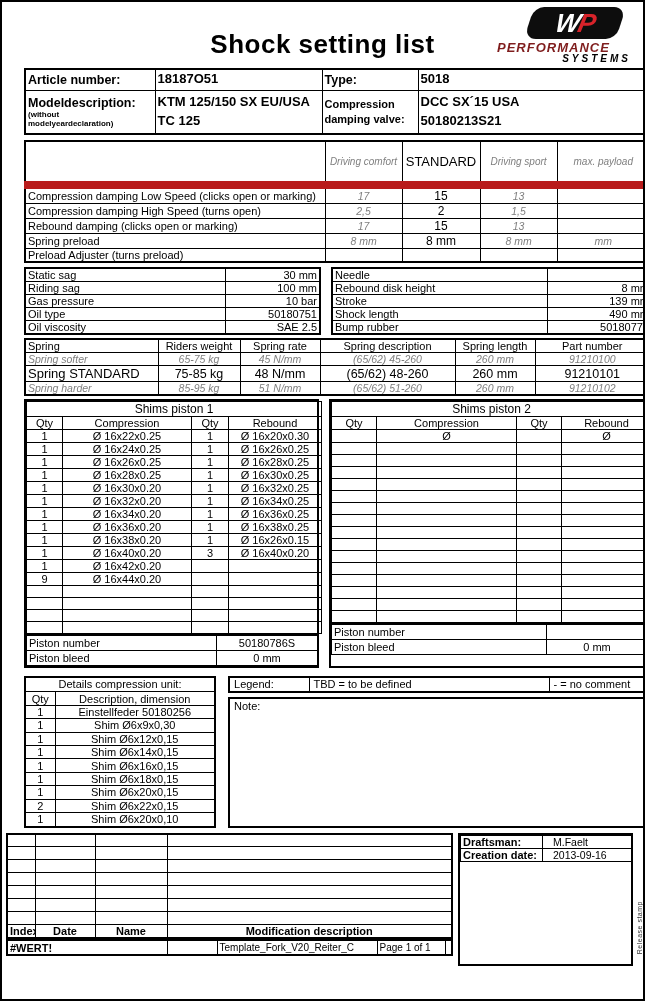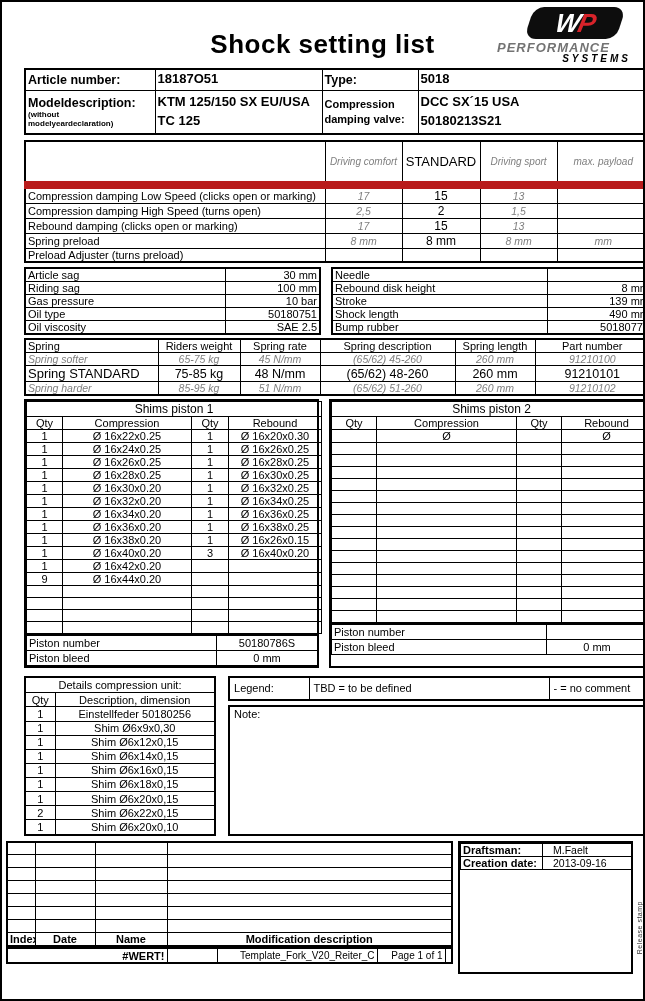--- a/index.html
+++ b/index.html
@@ -26,7 +26,7 @@
   .wp-badge span { transform:skewX(6deg); font-style:italic; font-weight:bold; font-size:26px;
                    line-height:1; letter-spacing:-2px; }
   .wp-w { color:#fff; } .wp-p { color:#d8232a; }
-  .perf { color:#737373; font-style:italic; font-weight:bold; font-size:13px; letter-spacing:1px;
+  .perf { color:#7f1d1d; font-style:italic; font-weight:bold; font-size:13px; letter-spacing:1px;
           margin-top:1px; padding-left:2px; }
   .sys  { color:#000; font-style:italic; font-weight:bold; font-size:10px; letter-spacing:3px;
           text-align:right; padding-right:6px; margin-top:-2px; }

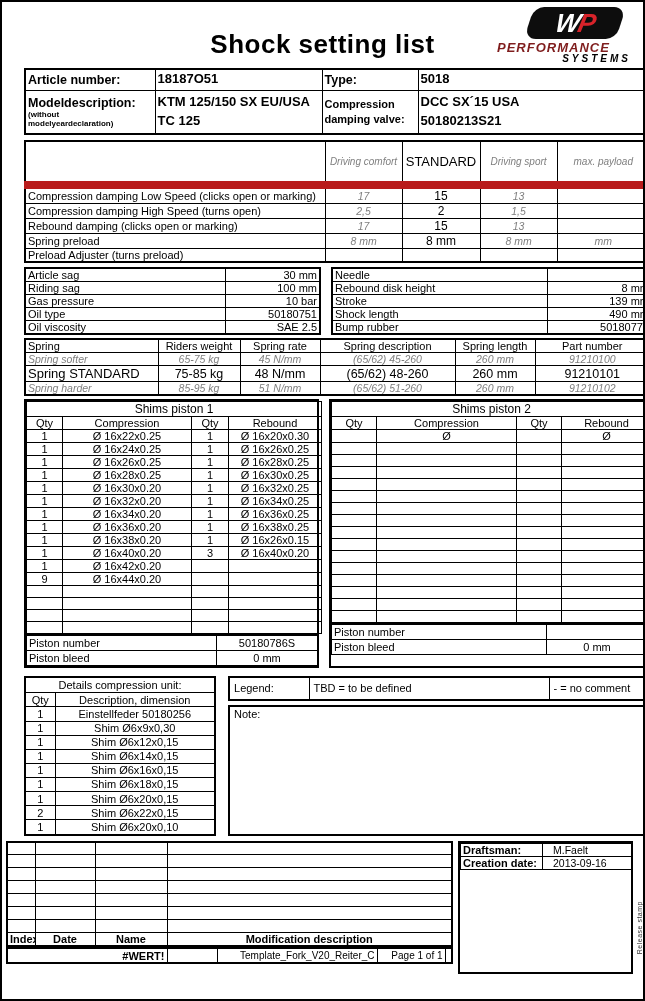--- a/index.html
+++ b/index.html
@@ -215,7 +215,7 @@
         </colgroup>
       <tbody>
           <tr>
-            <td class="lbl">Article sag</td>
+            <td class="lbl">Static sag</td>
             <td class="val">30 mm</td>
           </tr>
           <tr>

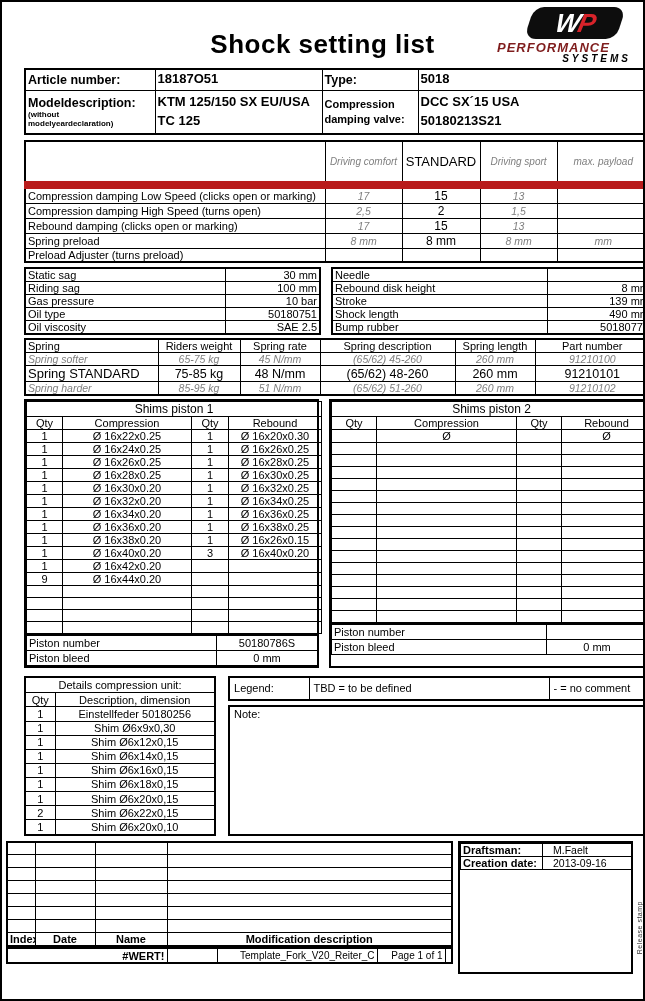--- a/index.html
+++ b/index.html
@@ -79,7 +79,7 @@
   .details td { text-align:center; height:12px; }
   .details .dtitle td { height:15px; }
   .legend { width:425px; }
-  .legend td { height:23px; padding-left:4px; }
+  .legend td { height:15px; padding-left:4px; }
   .notebox { width:425px; height:131px; border:2px solid #000; margin-top:4px;
              font-size:11px; padding:1px 4px; }
 

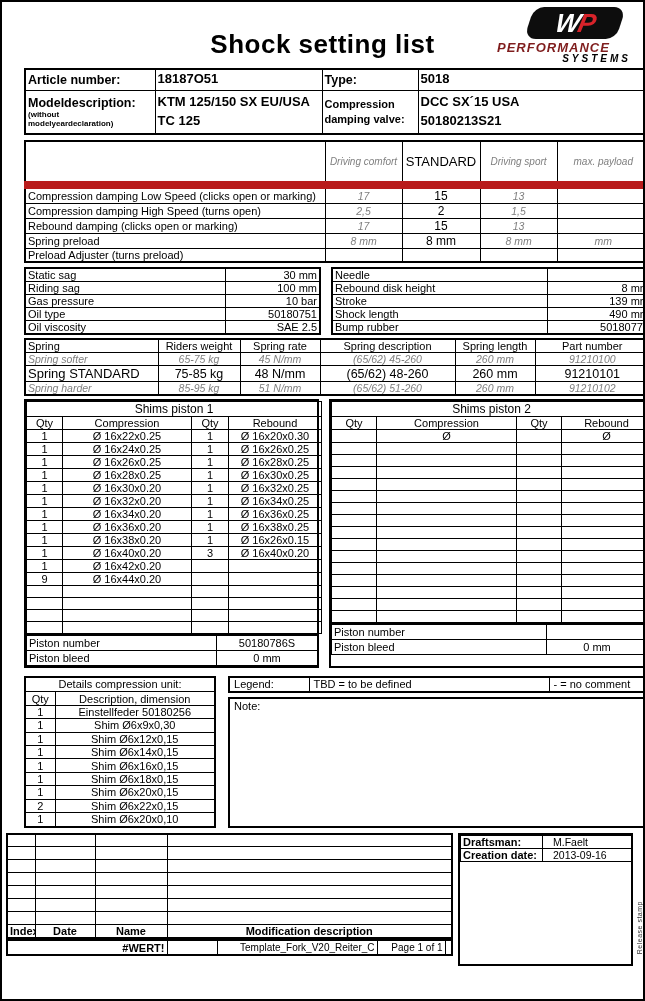--- a/index.html
+++ b/index.html
@@ -89,7 +89,7 @@
   .rev td { height:13px; text-align:center; }
   .rev .hd td { font-weight:bold; height:13px; }
   .revfoot { width:445px; border-top:none; }
-  .revfoot td { height:15px; text-align:right; font-size:10px; }
+  .revfoot td { height:15px; text-align:left; font-size:10px; }
   .revfoot .wert { font-weight:bold; font-size:11px; }
   .db-box { width:175px; margin-left:5px; border:2px solid #000; height:133px; }
   .db-box table { width:100%; }

